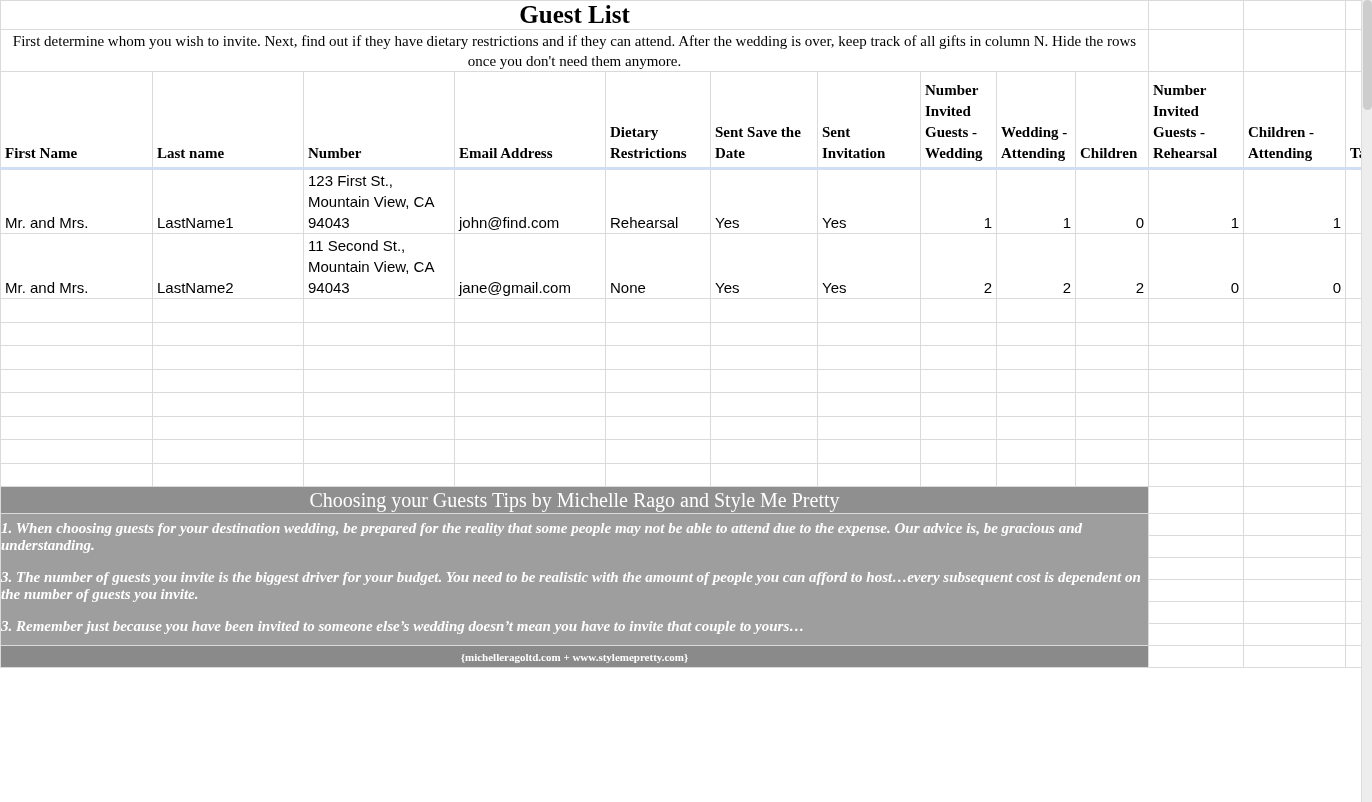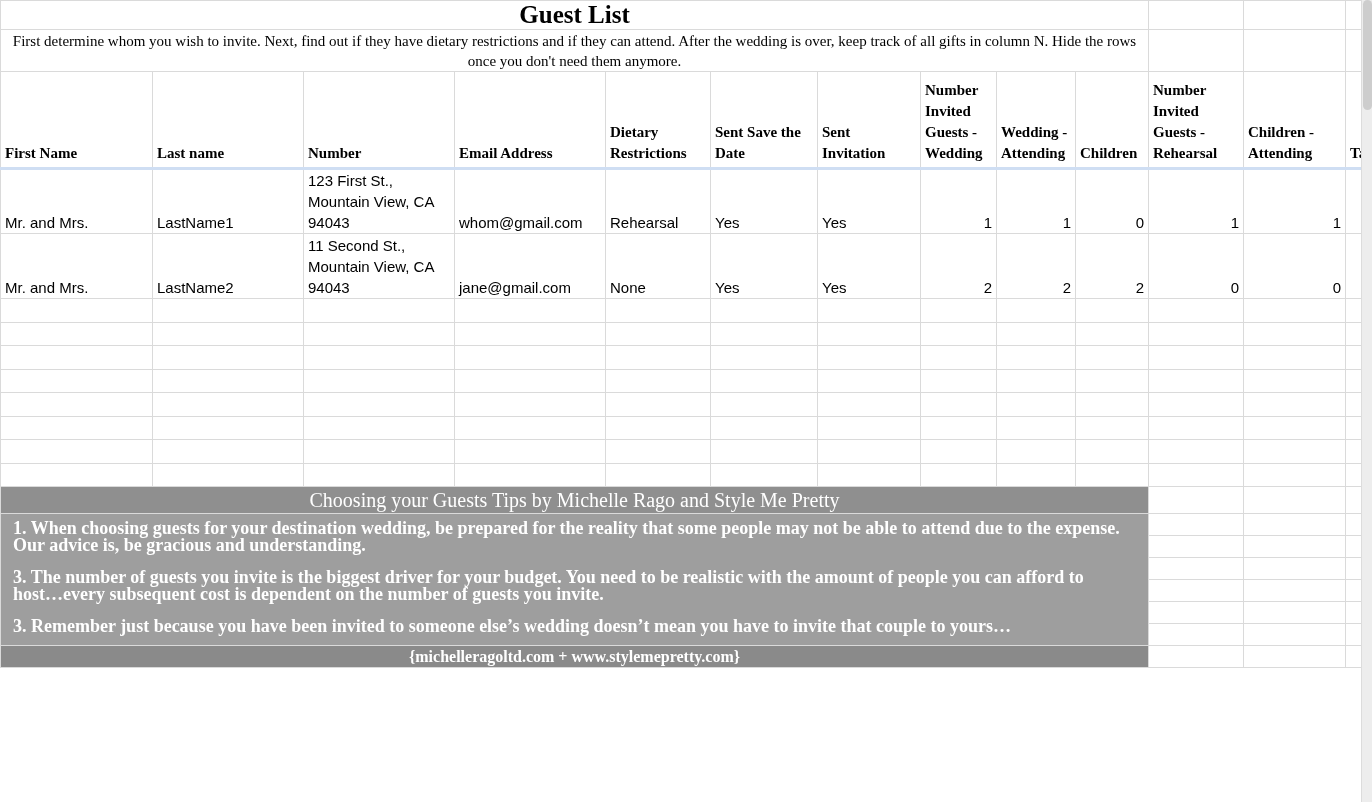--- a/index.html
+++ b/index.html
@@ -140,7 +140,7 @@
       <td>Mr. and Mrs.</td>
       <td>LastName1</td>
       <td>123 First St., Mountain View, CA 94043</td>
-      <td>whom@gmail.com</td>
+      <td>john@find.com</td>
       <td>Rehearsal</td>
       <td>Yes</td>
       <td>Yes</td>

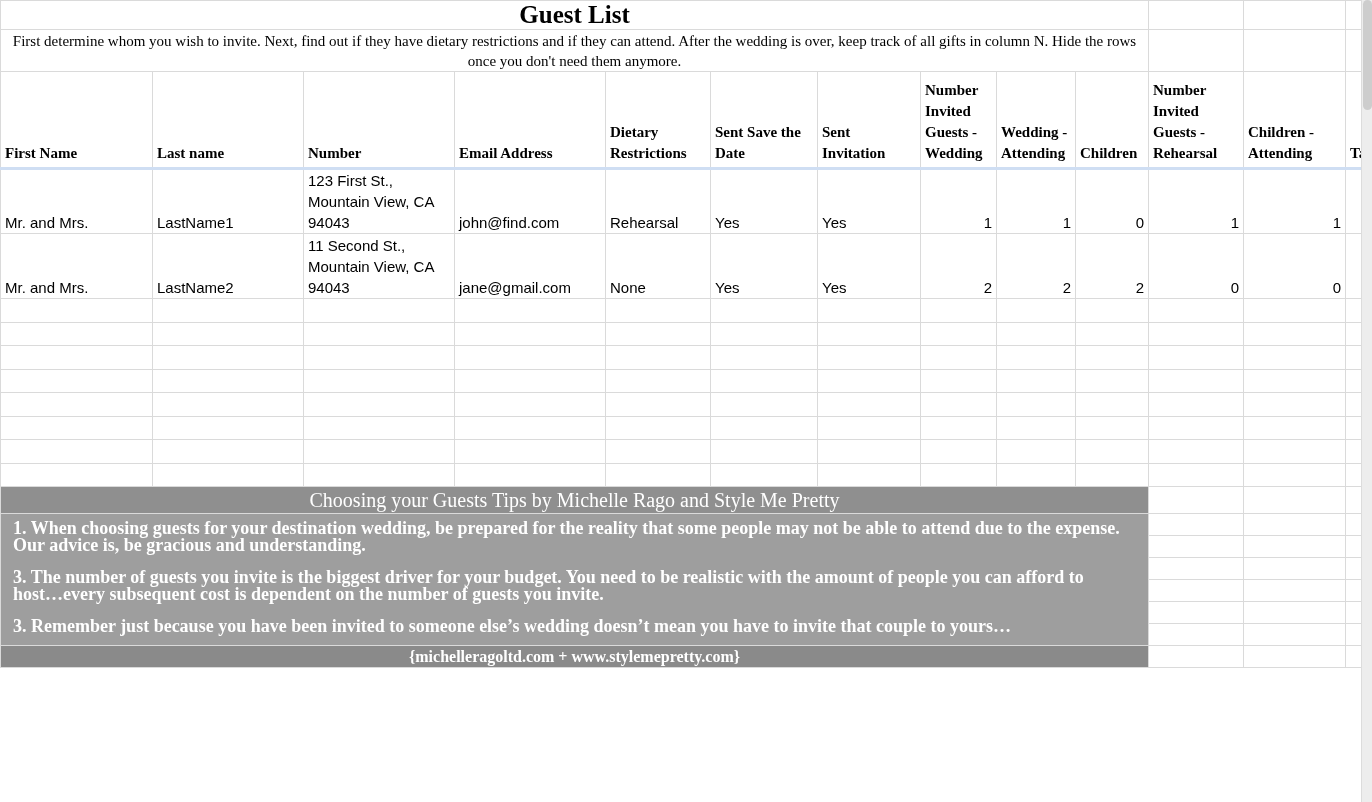--- a/index.html
+++ b/index.html
@@ -52,10 +52,11 @@
     background: var(--tips-bg, #9e9e9e);
     color: #fff;
     vertical-align: top;
-    padding: 6px 12px;
+    padding: 6px 0;
     font-weight: bold;
-    font-size: 18px;
+    font-size: 15px;
     line-height: 17px;
+    font-style: italic;
   }
   td.tipsbody p { margin: 0 0 15px 0; }
   td.tipsbody p:last-child { margin: 0; }

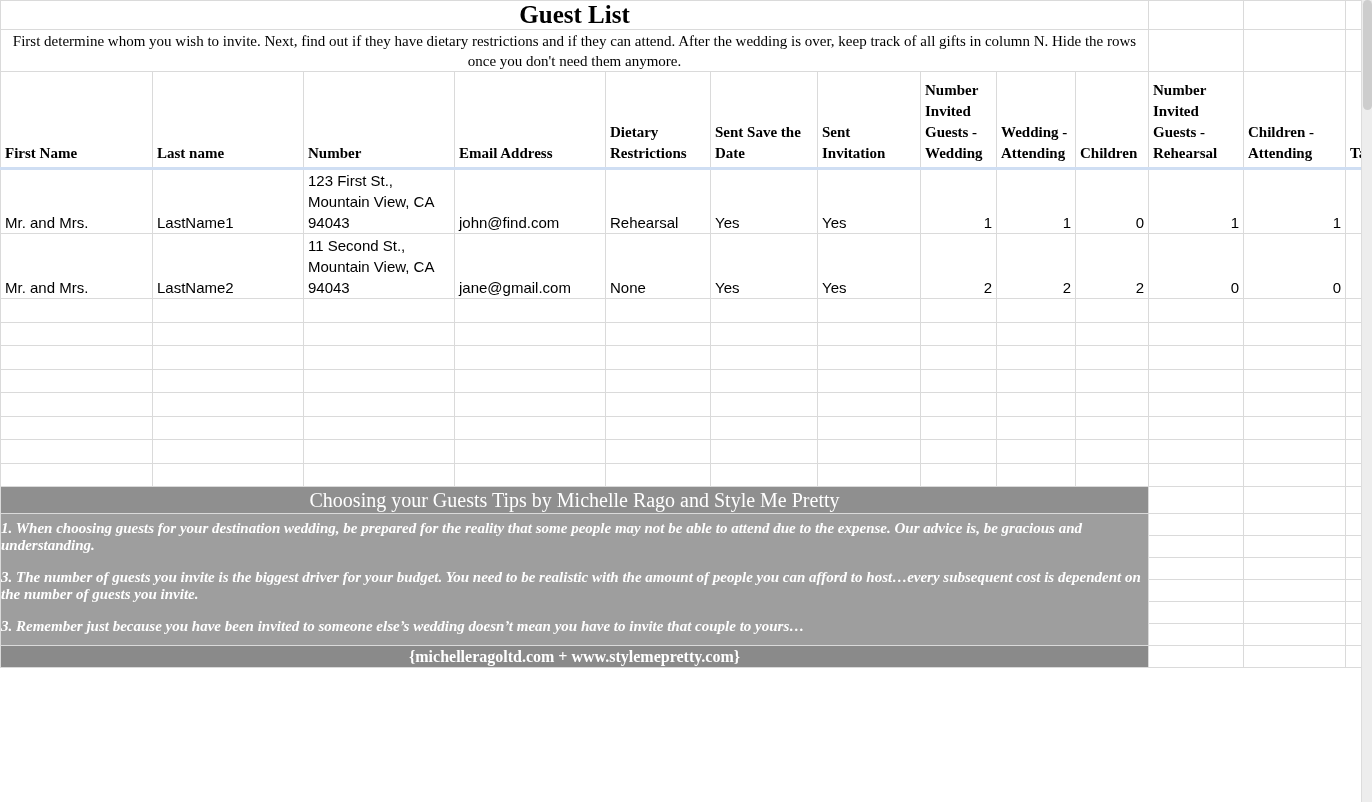--- a/index.html
+++ b/index.html
@@ -67,7 +67,7 @@
     color: #fff;
     text-align: center;
     vertical-align: middle;
-    font-size: 16px;
+    font-size: 11px;
     font-weight: bold;
   }
 

